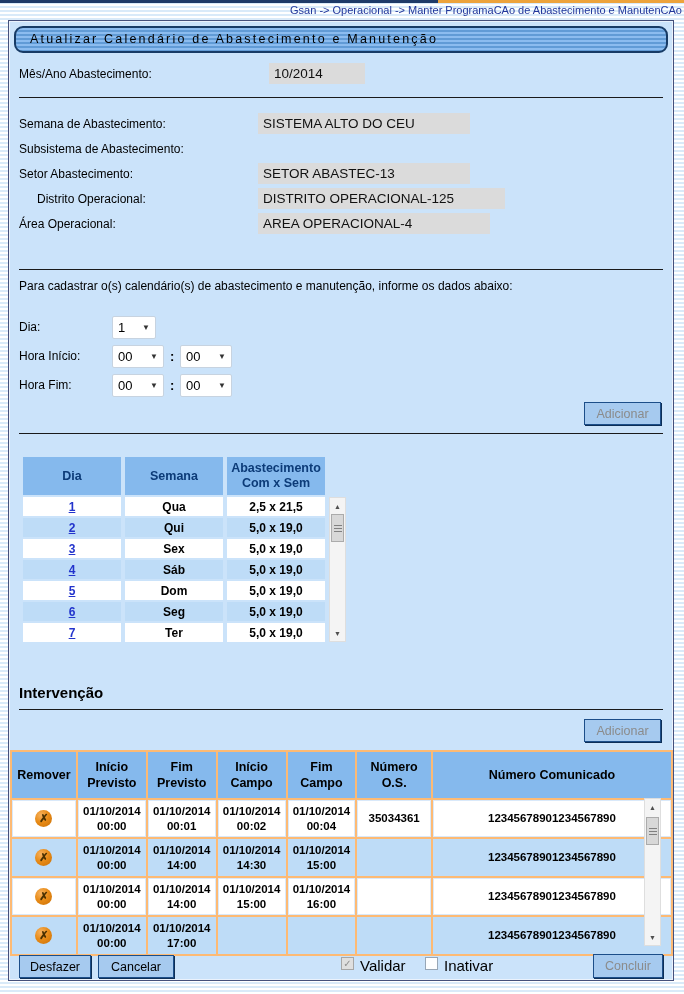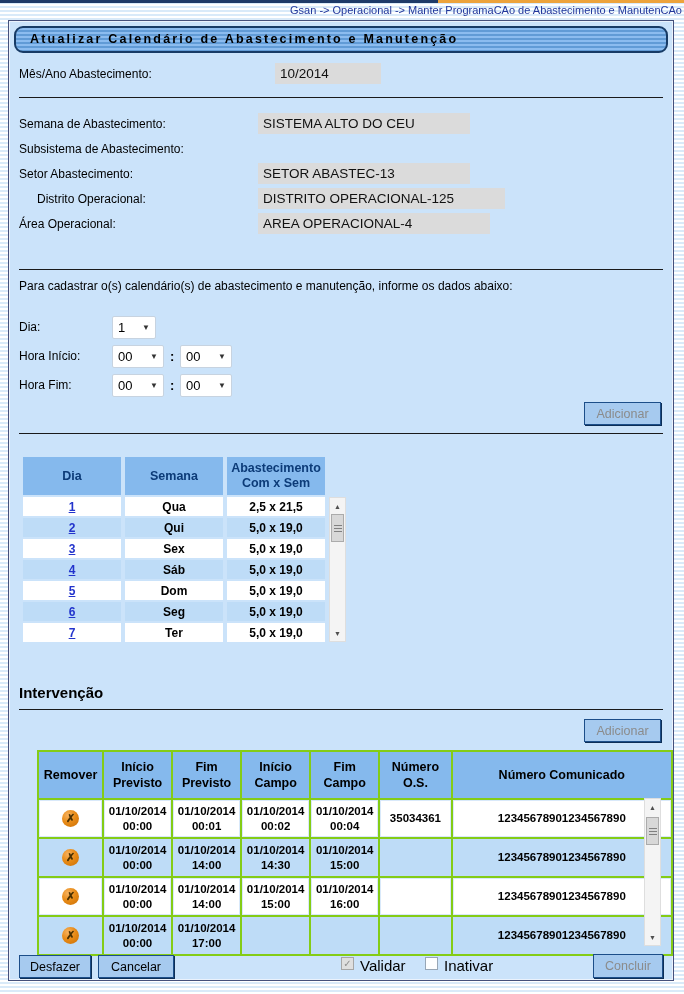--- a/index.html
+++ b/index.html
@@ -18,7 +18,7 @@
   .titlebar{position:absolute;left:5px;top:5px;width:654px;height:27px;box-sizing:border-box;
     border:2px solid #173b66;border-radius:9px;
     background:repeating-linear-gradient(to bottom,#8cbcef 0 2px,#619bd6 2px 4px);
-    line-height:23px;padding-left:14px;font-size:12.5px;font-weight:bold;letter-spacing:2.2px;color:#000}
+    line-height:23px;padding-left:14px;font-size:12.5px;font-weight:normal;letter-spacing:2.2px;color:#000}
 
   .lbl{position:absolute;font-size:12px;font-weight:normal;color:#000;white-space:nowrap}
   .plain{font-weight:normal}

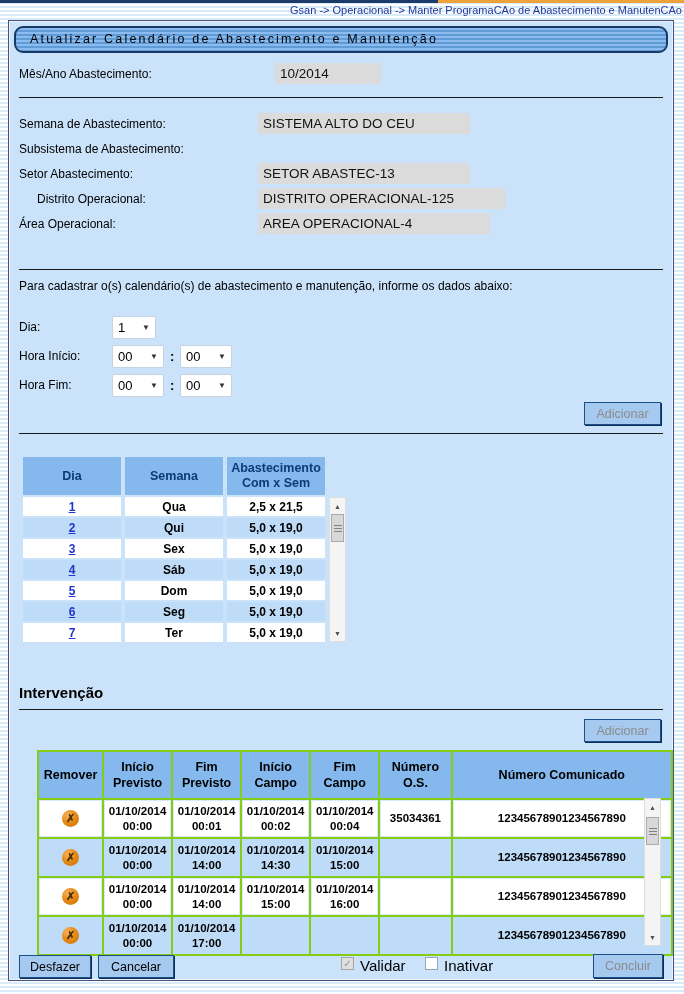--- a/index.html
+++ b/index.html
@@ -84,7 +84,7 @@
   <div class="titlebar">Atualizar Calendário de Abastecimento e Manutenção</div>
 
   <div class="lbl" style="left:10px;top:46px">Mês/Ano Abastecimento:</div>
-  <div class="val" style="left:266px;top:42px;width:106px">10/2014</div>
+  <div class="val" style="left:260px;top:42px;width:96px">10/2014</div>
 
   <div class="rule" style="top:76px"></div>
 

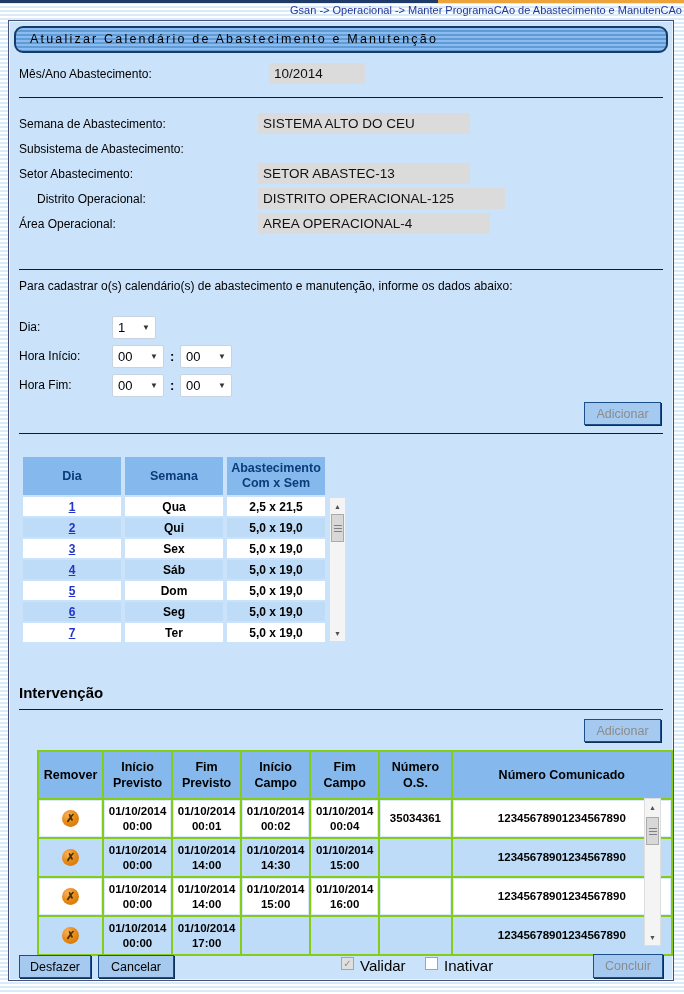--- a/index.html
+++ b/index.html
@@ -47,7 +47,7 @@
   .caltable tr.alt td{background:#bedcf7}
   .daylink{color:#2233cc;font-weight:bold;text-decoration:underline;font-size:12px;cursor:pointer}
 
-  .inttable{position:absolute;left:28px;top:729px;border-spacing:2px;background:#84cc16}
+  .inttable{position:absolute;left:1px;top:729px;border-spacing:2px;background:#fdba74}
   .inttable th{background:#85b9ed;color:#000;font-size:12.5px;font-weight:bold;height:44px;
     white-space:pre-line;vertical-align:middle;line-height:16px;padding:0 2px;border:1px solid #85b9ed}
   .inttable td{background:#fff;height:35px;text-align:center;vertical-align:middle;font-size:11.5px;

